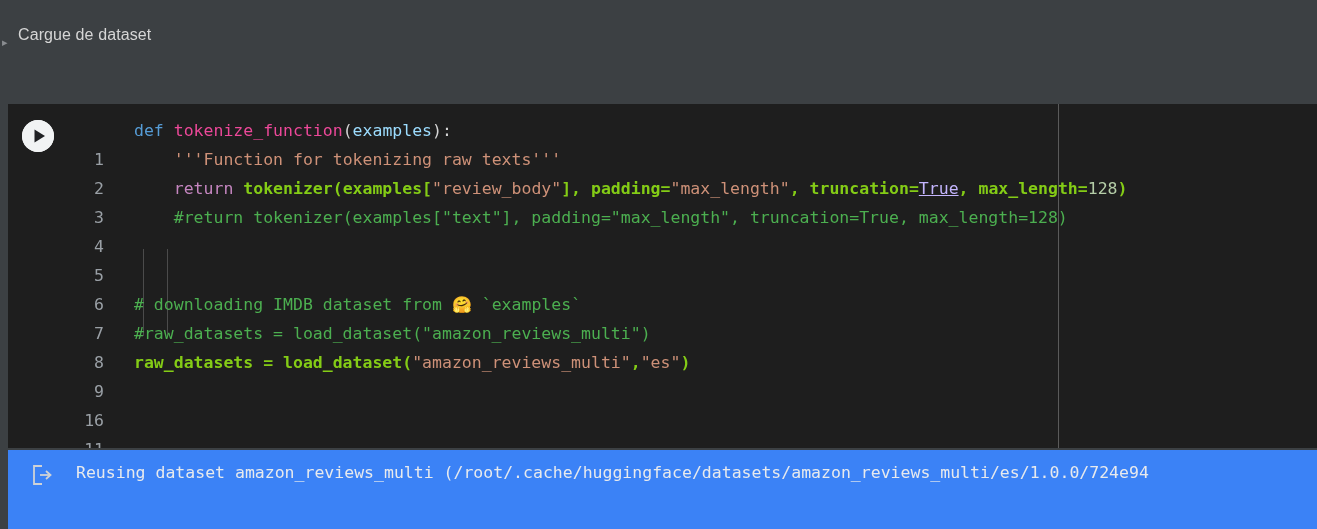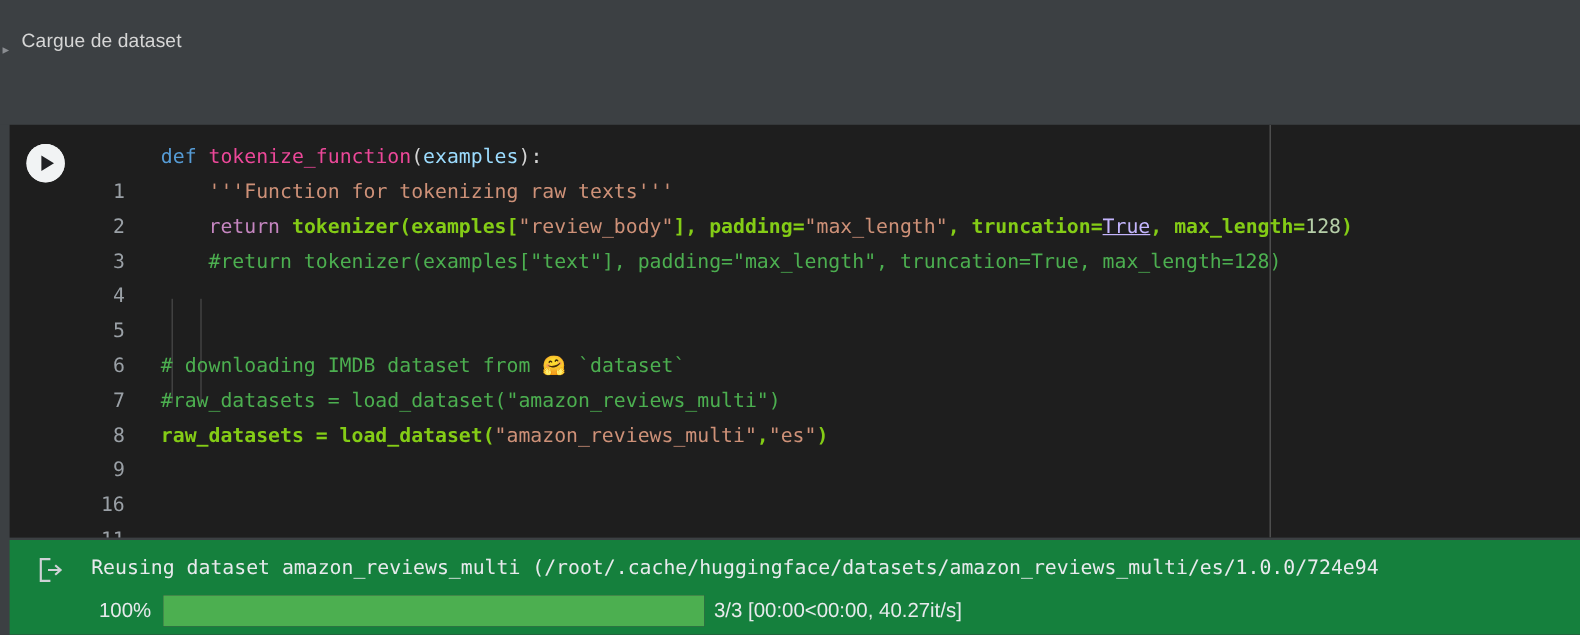--- a/index.html
+++ b/index.html
@@ -263,7 +263,7 @@
 
       <div class="code-row">
         <span class="lineno">7</span>
-        <span class="codetext"><span class="t-comment"># downloading IMDB dataset from </span><span class="emoji">🤗</span><span class="t-comment"> `dataset`</span></span>
+        <span class="codetext"><span class="t-comment"># downloading IMDB dataset from </span><span class="emoji">🤗</span><span class="t-comment"> `examples`</span></span>
       </div>
 
       <div class="code-row">

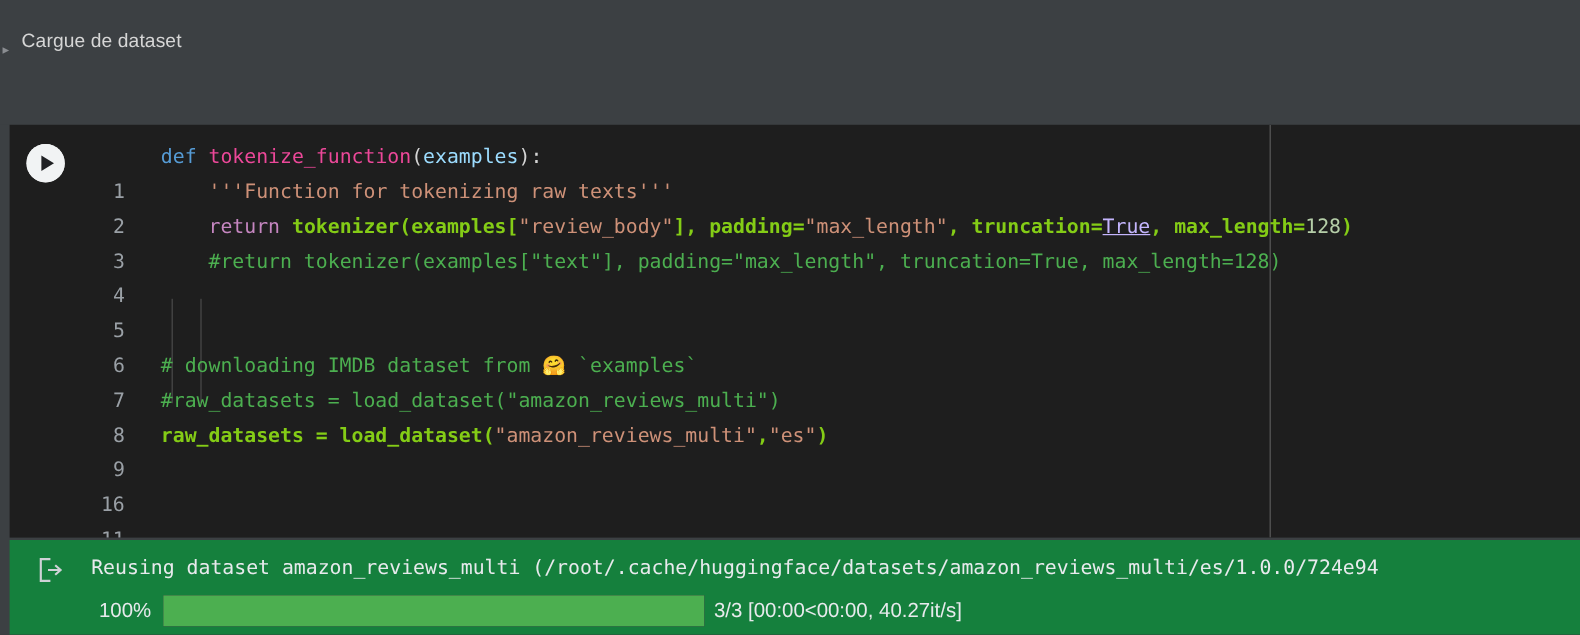--- a/index.html
+++ b/index.html
@@ -149,7 +149,7 @@
     top: 450px;
     width: 1309px;
     height: 79px;
-    background: #15803d;
+    background: #3b82f6;
     overflow: hidden;
   }
   .output-icon {

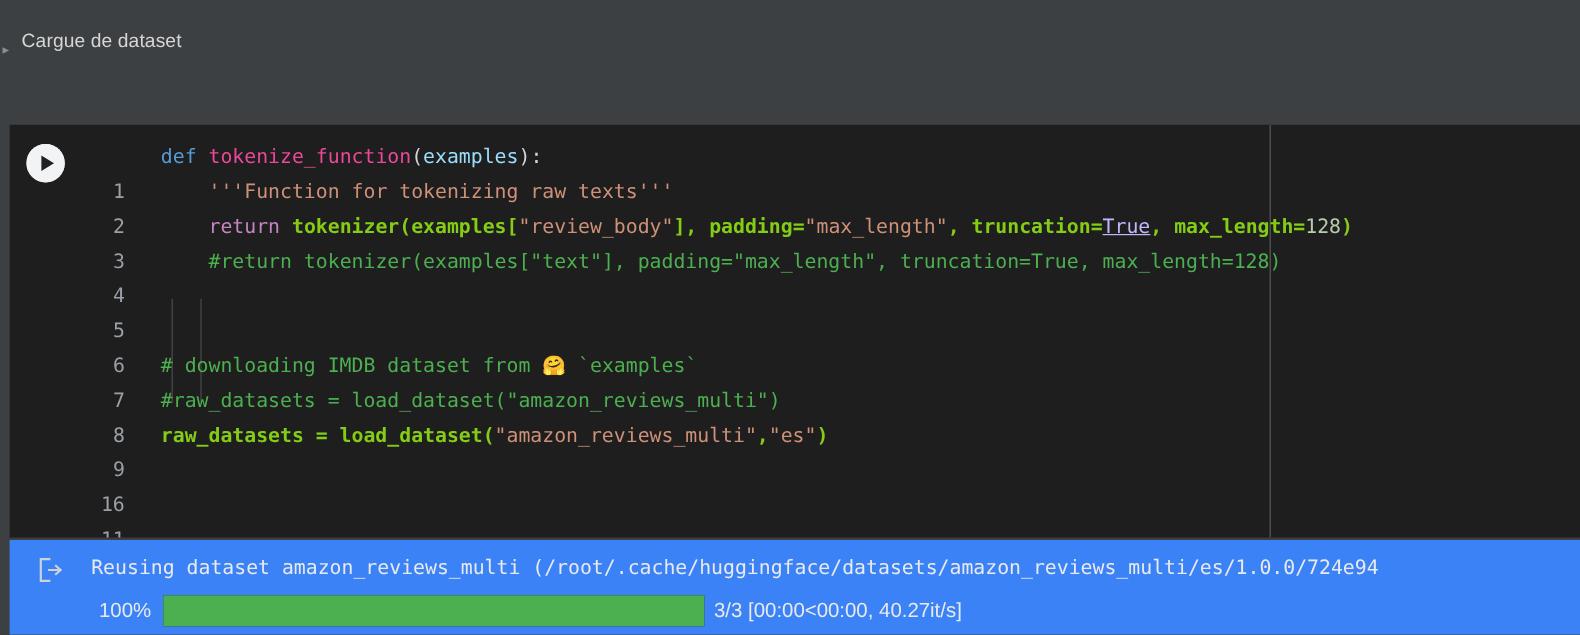--- a/index.html
+++ b/index.html
@@ -299,13 +299,6 @@
 
     <div class="output-text">Reusing dataset amazon_reviews_multi (/root/.cache/huggingface/datasets/amazon_reviews_multi/es/1.0.0/724e94</div>
 
-    <div class="progress-row">
-      <span class="progress-pct">100%</span>
-      <span class="progress-track">
-        <span class="progress-fill" id="progress-fill" style="width: 100%; background: rgb(76, 175, 80);"></span>
-      </span>
-      <span class="progress-stat">3/3 [00:00&lt;00:00, 40.27it/s]</span>
-    </div>
 
   </div>
 

